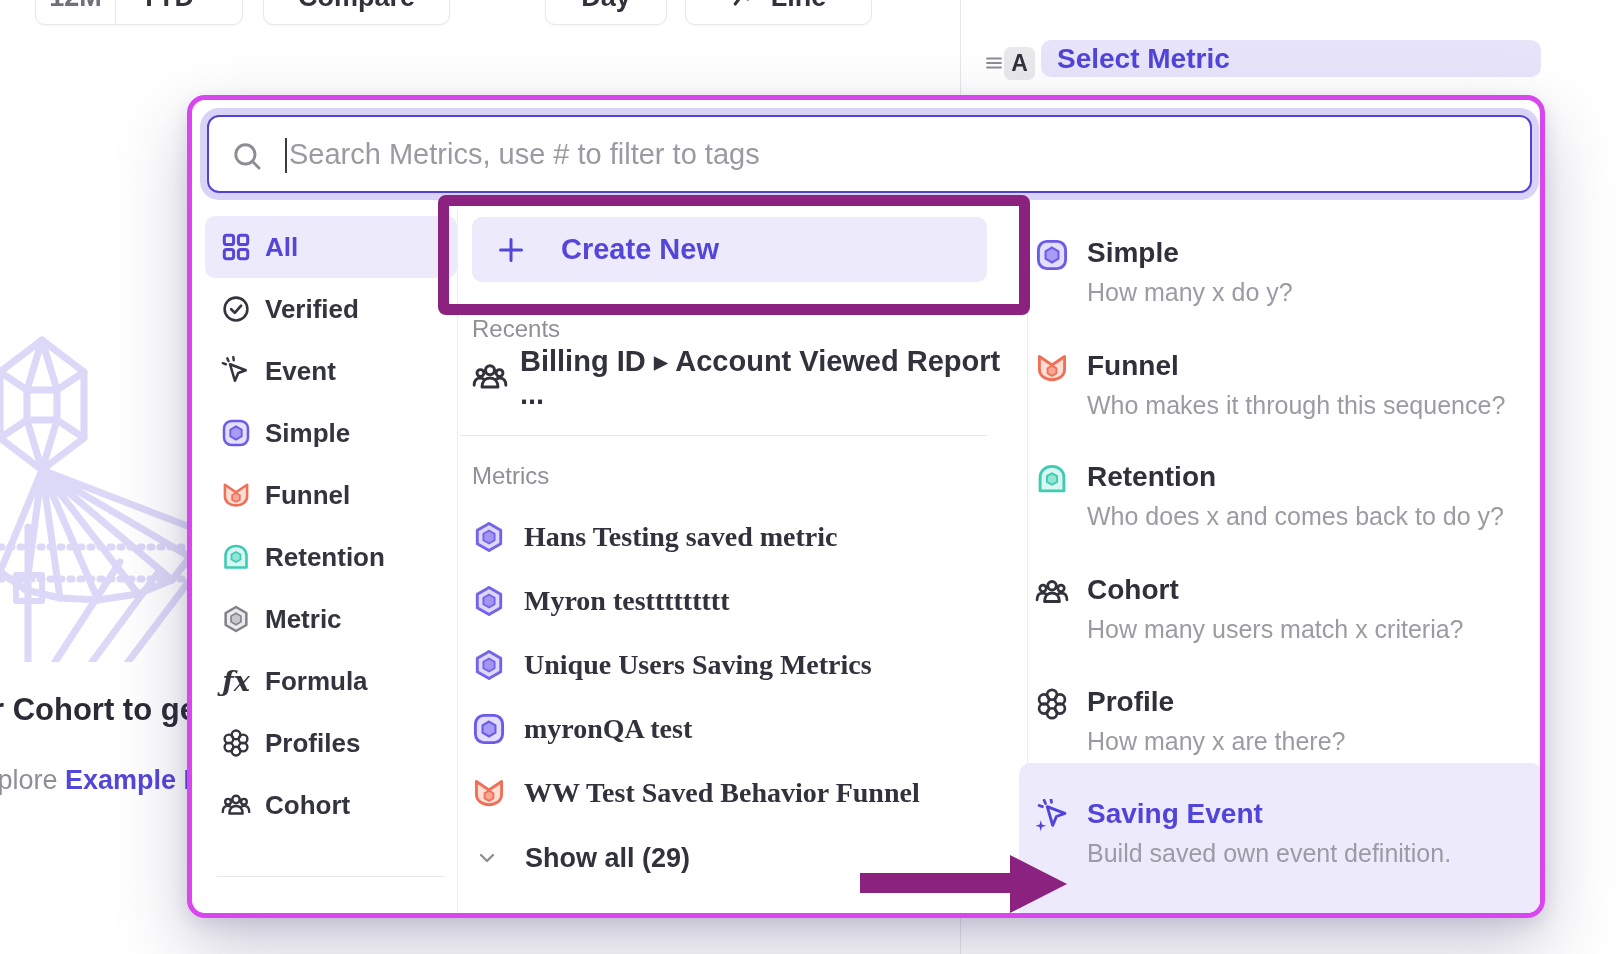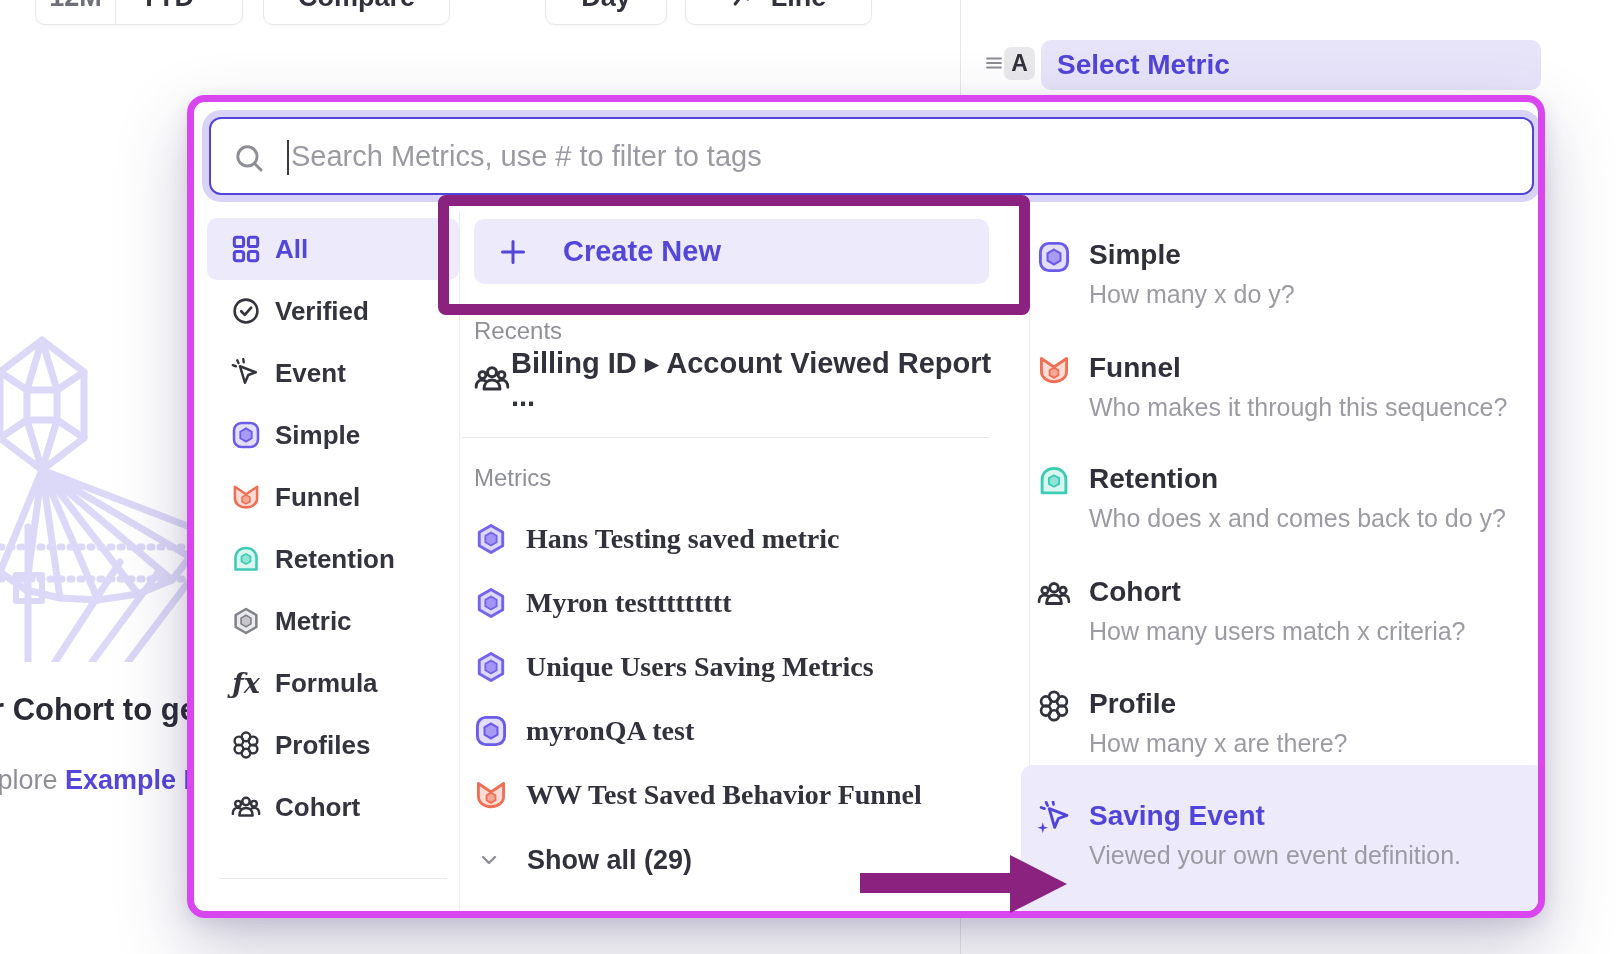--- a/index.html
+++ b/index.html
@@ -25,7 +25,7 @@
   .series-chip { position:absolute; left:1004px; top:47px; width:31px; height:33px;
     background:#e9e9ec; border-radius:7px; display:flex; align-items:center; justify-content:center;
     font-size:23px; font-weight:700; color:#32323c; }
-  .metric-pill { position:absolute; left:1041px; top:40px; width:500px; height:50px;
+  .metric-pill { position:absolute; left:1041px; top:40px; width:500px; height:37px;
     background:#e7e4fa; border-radius:10px; display:flex; align-items:center;
     padding-left:16px; font-size:28px; font-weight:600; color:#5144d8; }
 

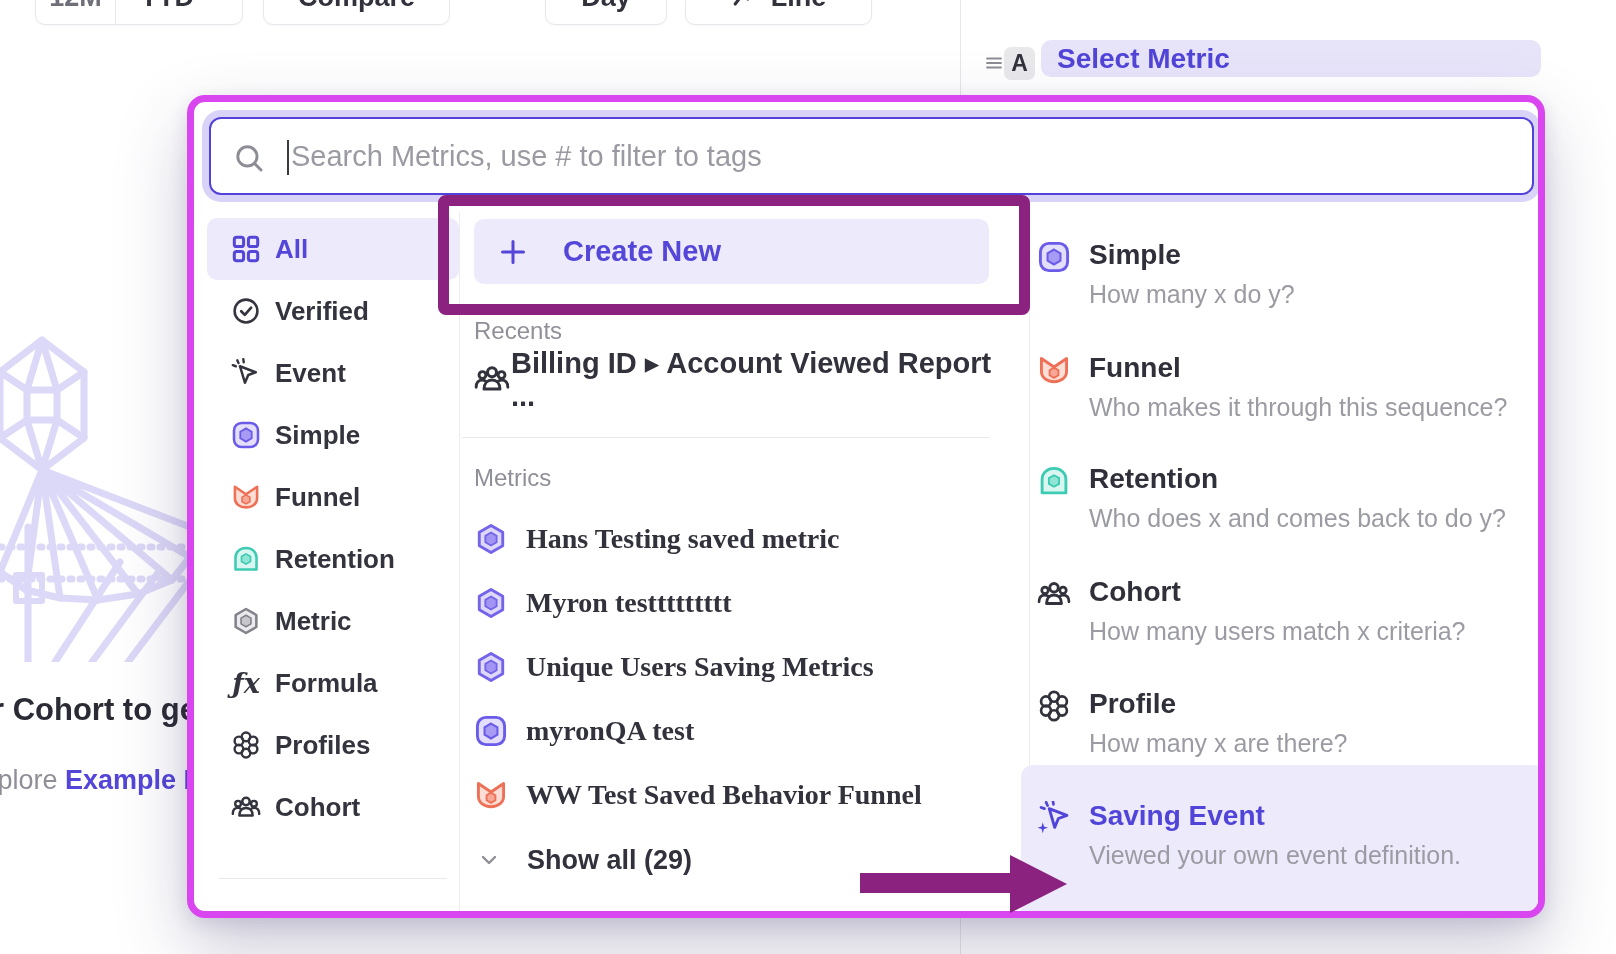--- a/index.html
+++ b/index.html
@@ -39,7 +39,7 @@
   
   .modal { position:absolute; left:187px; top:95px; width:1358px; height:823px;
     background:#fff; border-radius:18px; overflow:hidden; z-index:10;
-    border:7px solid #d946ef;
+    border:5px solid #d946ef;
     box-shadow:0 30px 70px rgba(50,45,100,.25), 0 6px 18px rgba(50,45,100,.12); }
 
   .search-box { position:absolute; left:15px; top:15px; width:1325px; height:78px;

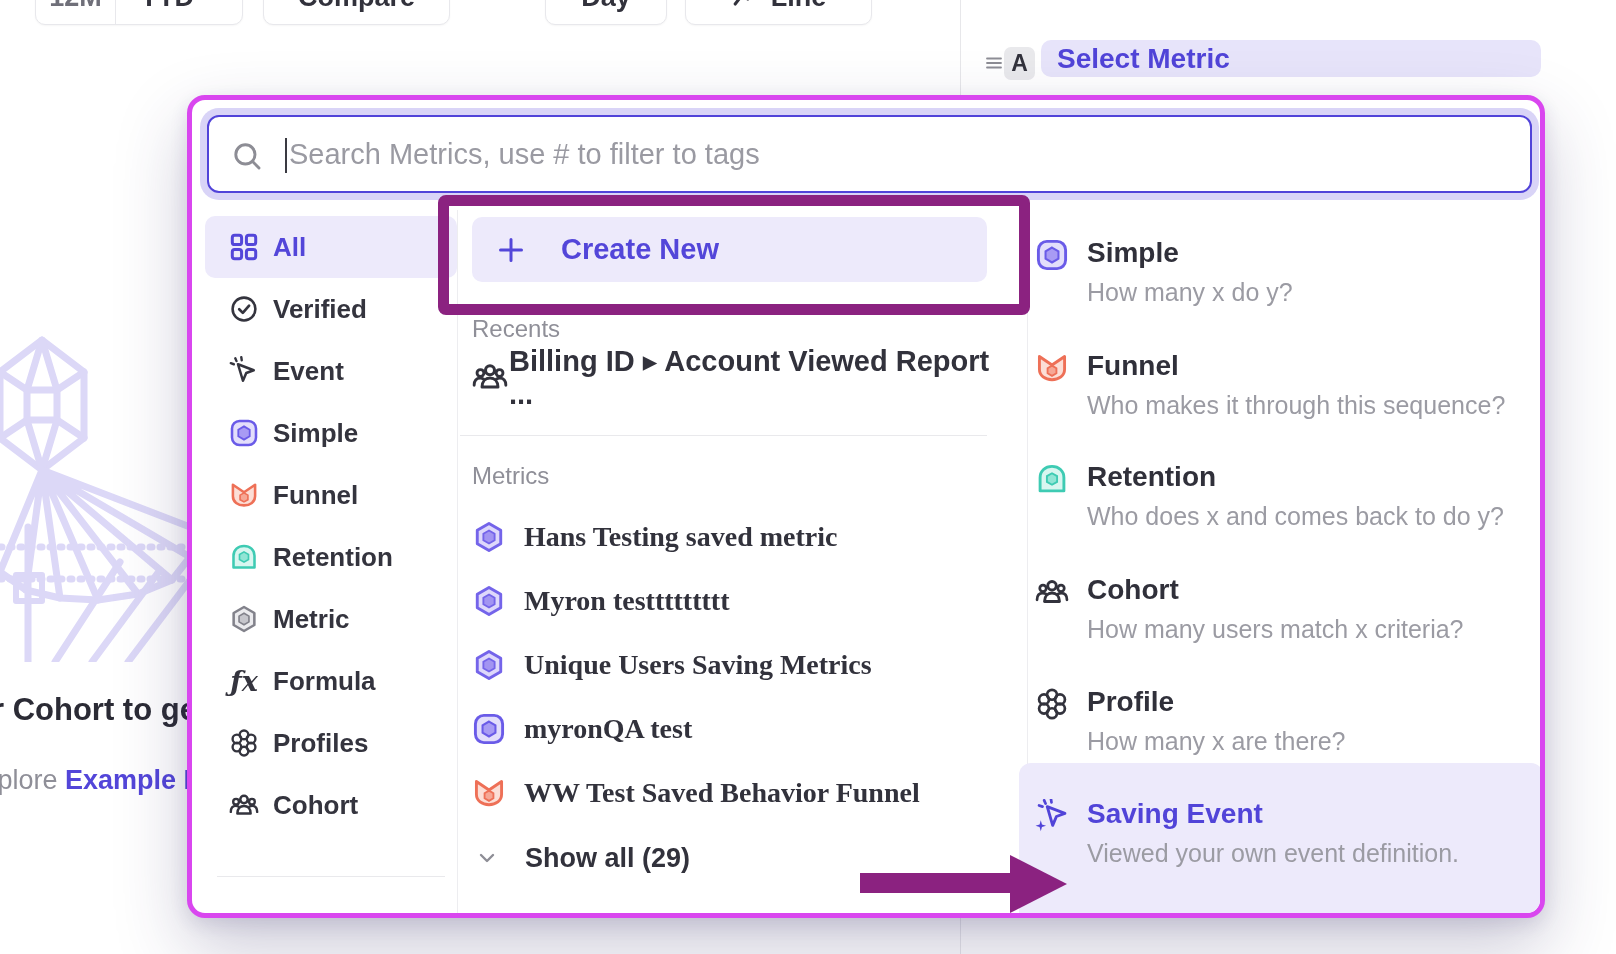--- a/index.html
+++ b/index.html
@@ -55,7 +55,7 @@
 
   
   .sidebar { position:absolute; left:13px; top:116px; width:252px; }
-  .srow { height:62px; display:flex; align-items:center; gap:14px; padding-left:24px;
+  .srow { height:62px; display:flex; align-items:center; gap:14px; padding-left:16px;
     border-radius:10px; font-size:26px; font-weight:600; color:#34343e; cursor:pointer; }
   .srow.sel { background:#edeafb; color:#5346d9; }
   .srow .ic { width:30px; height:30px; flex:none; }

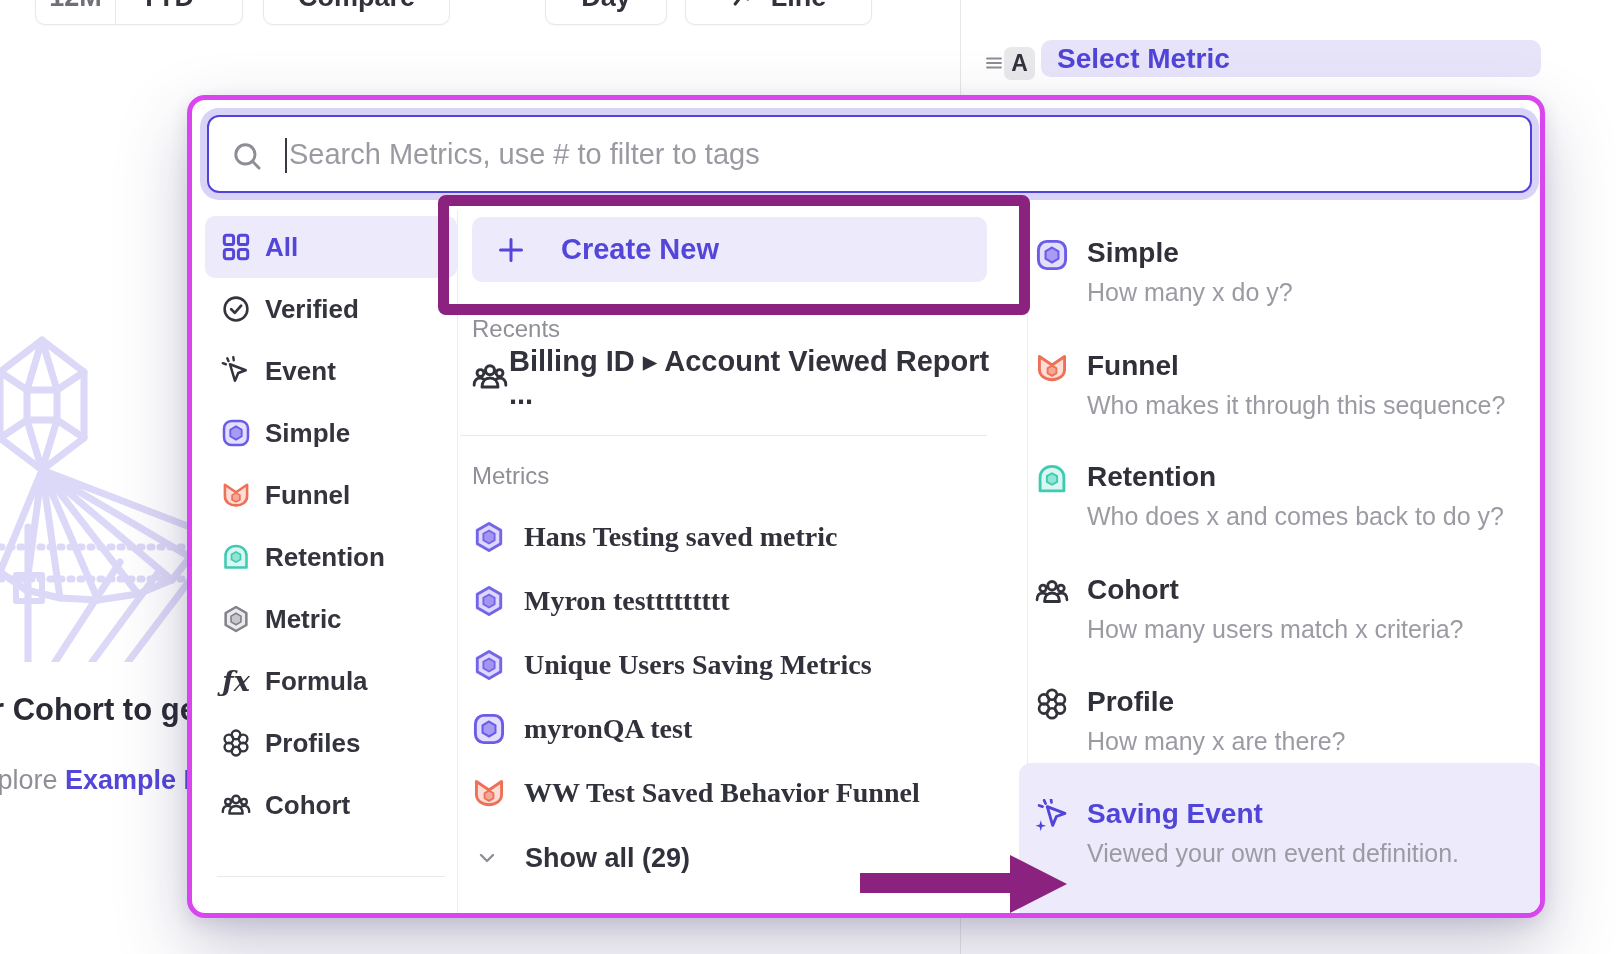--- a/index.html
+++ b/index.html
@@ -73,7 +73,7 @@
   .recents-label { top:215px; }
   .metrics-label { top:362px; }
   .recent-row { position:absolute; left:280px; top:252px; height:50px; width:545px;
-    display:flex; align-items:center; gap:1px; font-size:29px; font-weight:600;
+    display:flex; align-items:center; gap:12px; font-size:29px; font-weight:600;
     color:#32323c; cursor:pointer; }
   .recent-row .ic { width:36px; height:36px; flex:none; }
   .hdiv { position:absolute; left:268px; top:335px; width:527px; height:1px; background:#e9e9ec; }

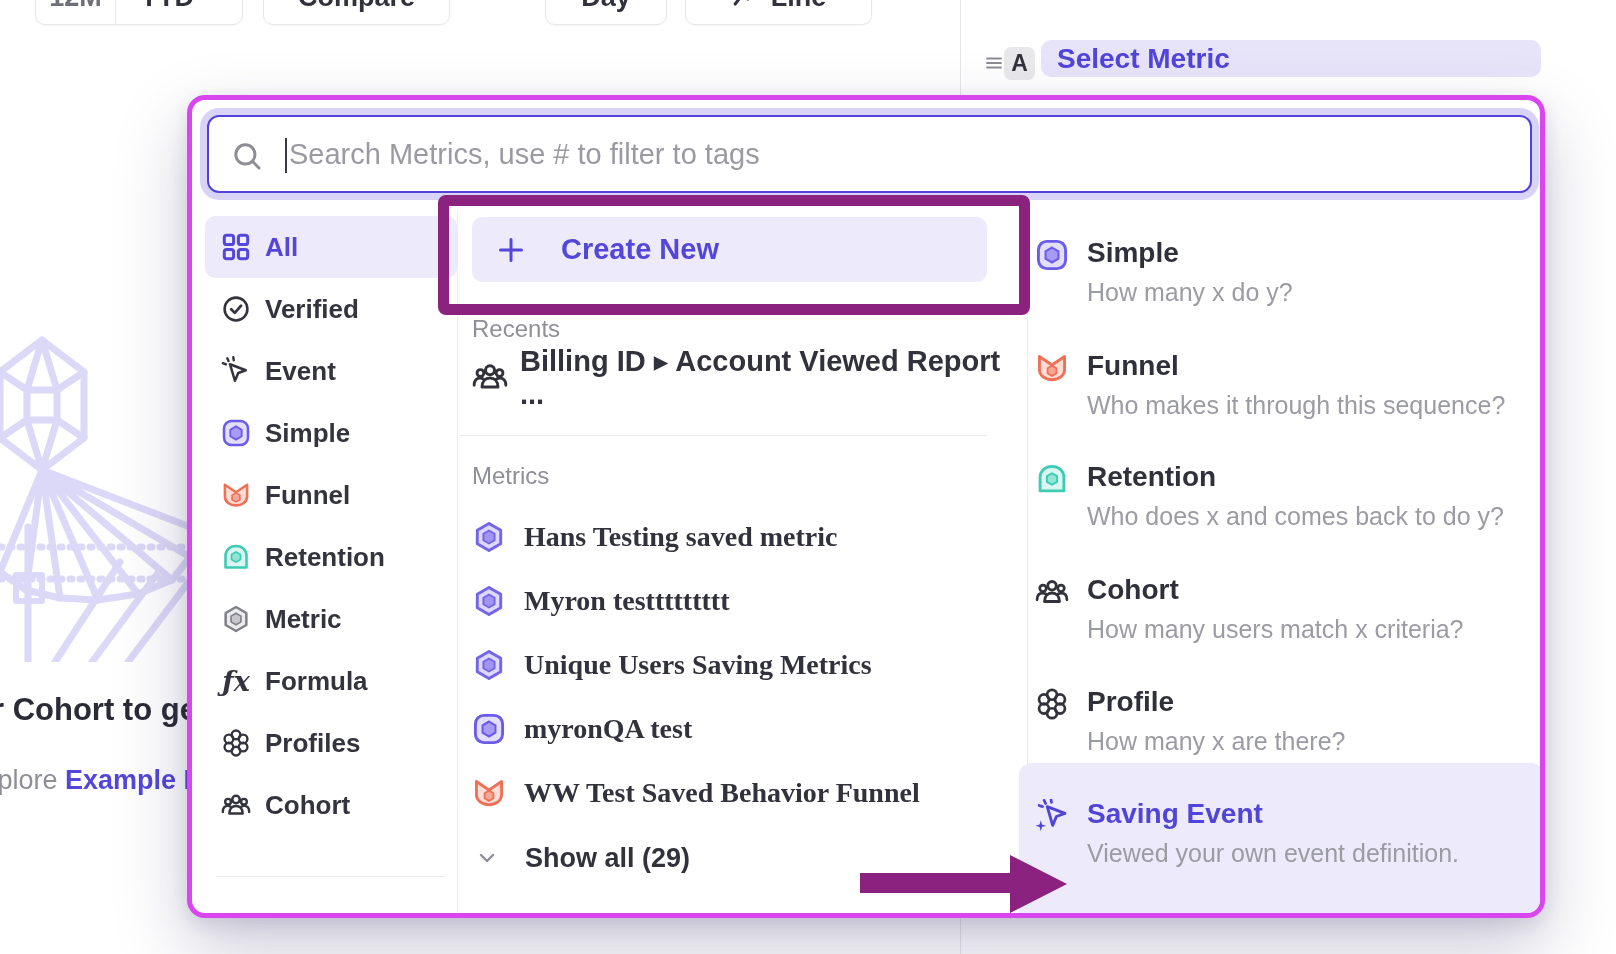--- a/index.html
+++ b/index.html
@@ -440,7 +440,7 @@
           <use href="#sym-custom-event"></use>
         </svg>
       <div class="tt">Saving Event</div>
-      <div class="td">Viewed your own event definition.</div>
+      <div class="td">Build saved own event definition.</div>
     </div>
 
   </div>

